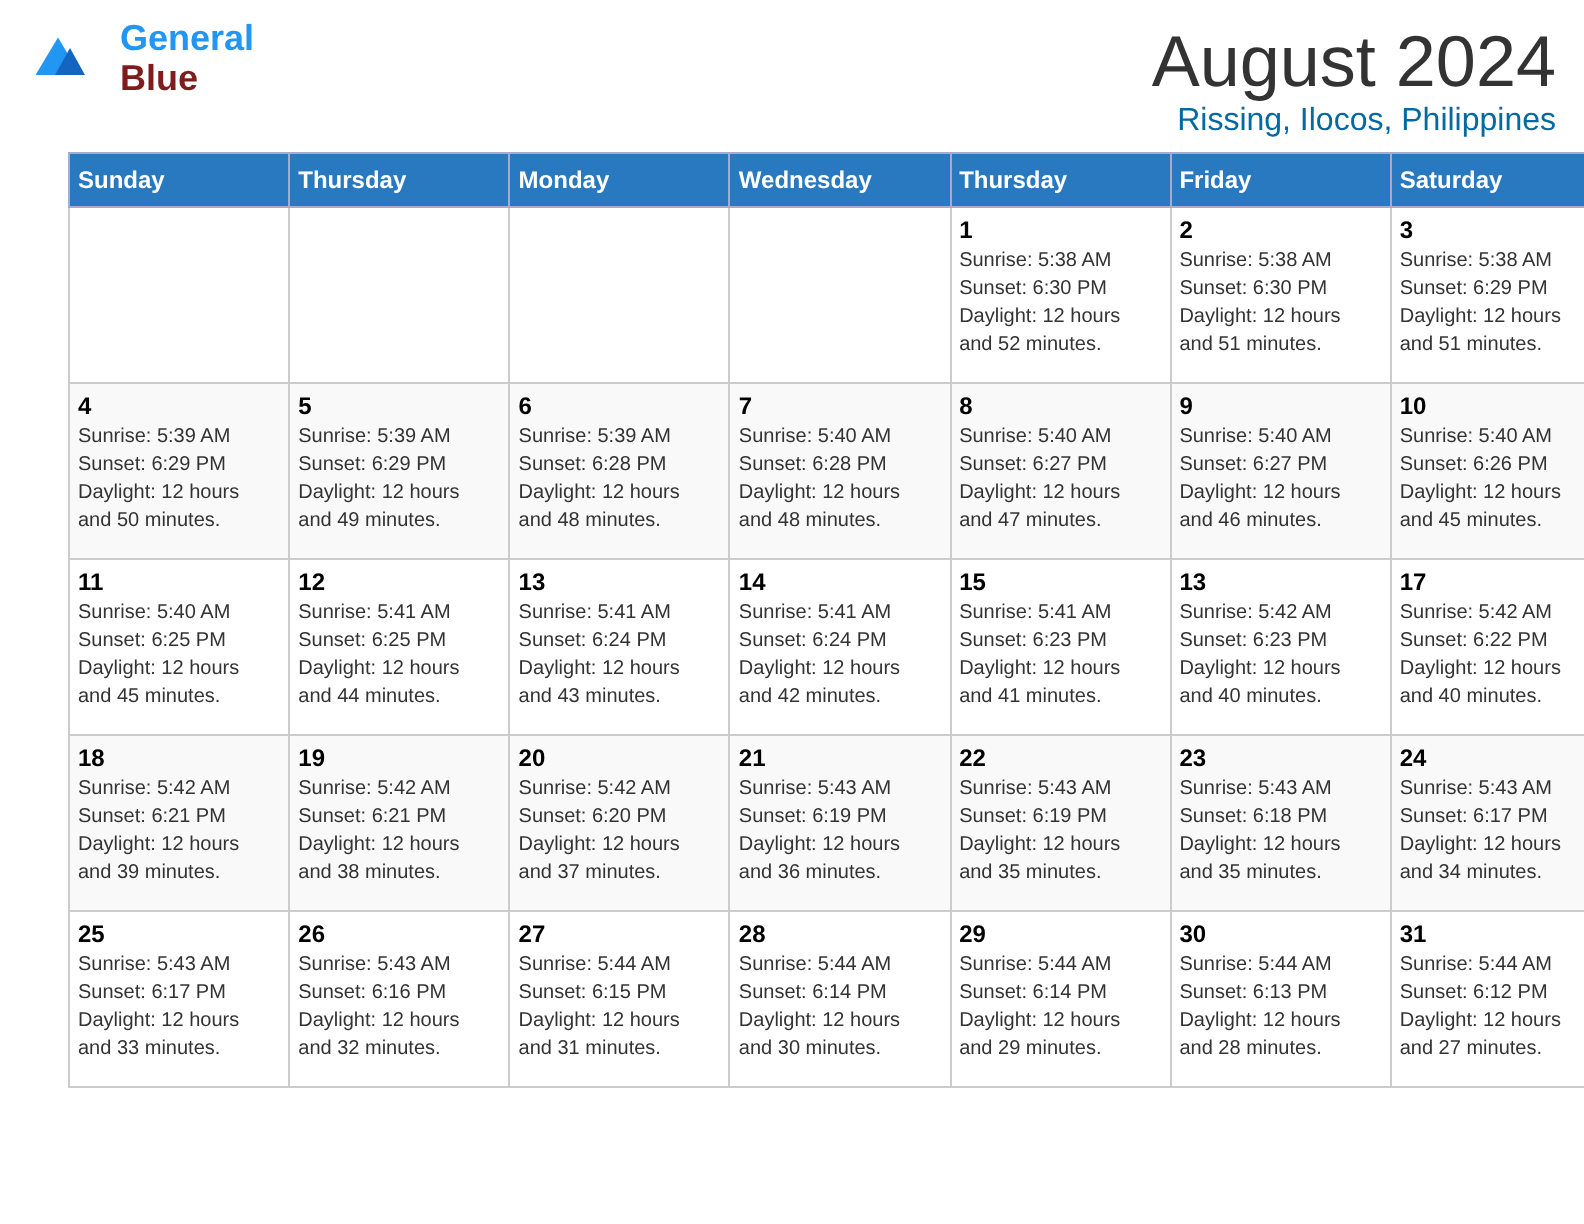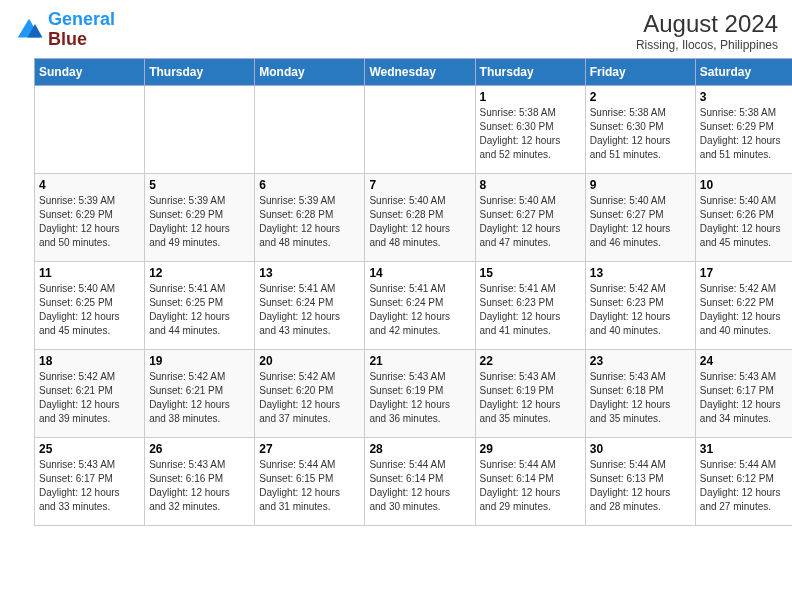--- a/index.html
+++ b/index.html
@@ -20,7 +20,7 @@
     .logo {
       display: flex;
       align-items: center;
-      gap: 4px;
+      gap: 16px;
     }
     .logo-text {
       font-size: 18px;

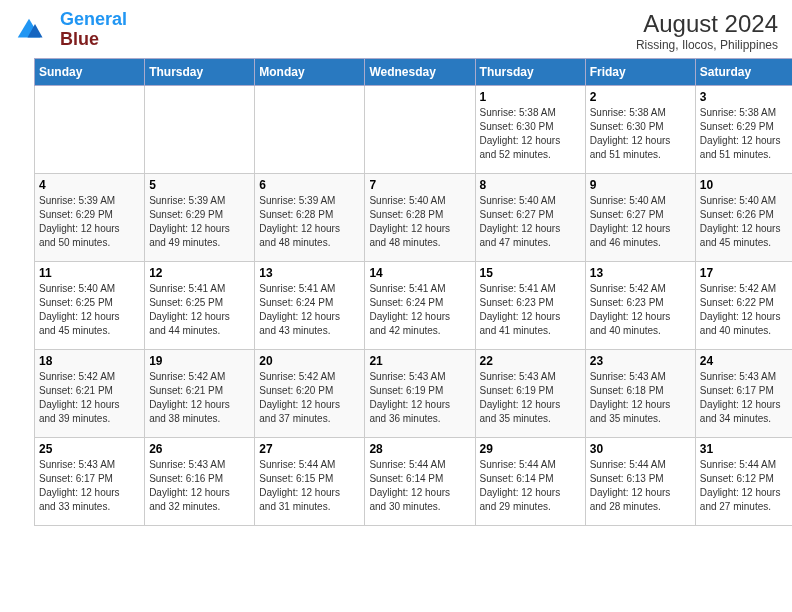--- a/index.html
+++ b/index.html
@@ -39,9 +39,10 @@
       text-align: right;
     }
     .month-title {
-      font-size: 24px;
+      font-size: 36px;
       font-weight: 300;
       color: #333;
+      text-align: center;
     }
     .location {
       font-size: 12px;

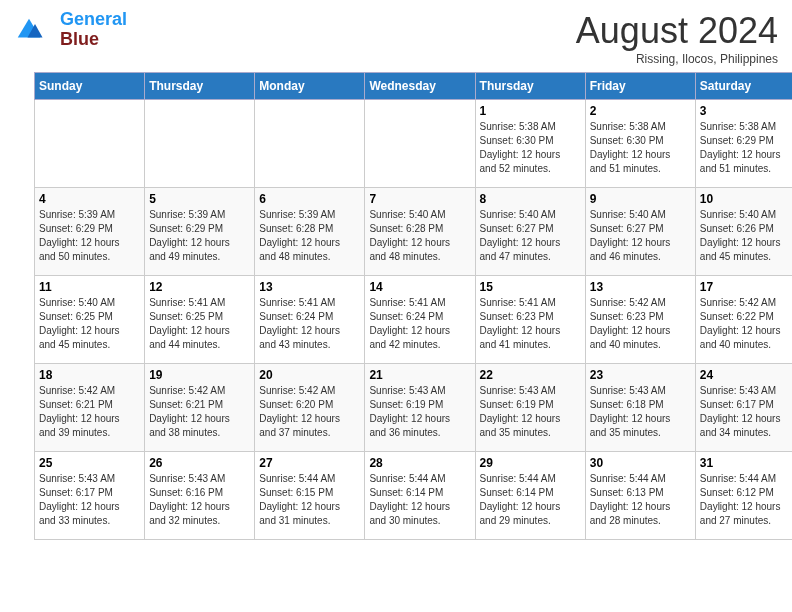--- a/index.html
+++ b/index.html
@@ -45,8 +45,8 @@
       text-align: center;
     }
     .location {
-      font-size: 12px;
-      color: #404040;
+      font-size: 16px;
+      color: #0369a1;
     }
     table {
       width: 100%;

